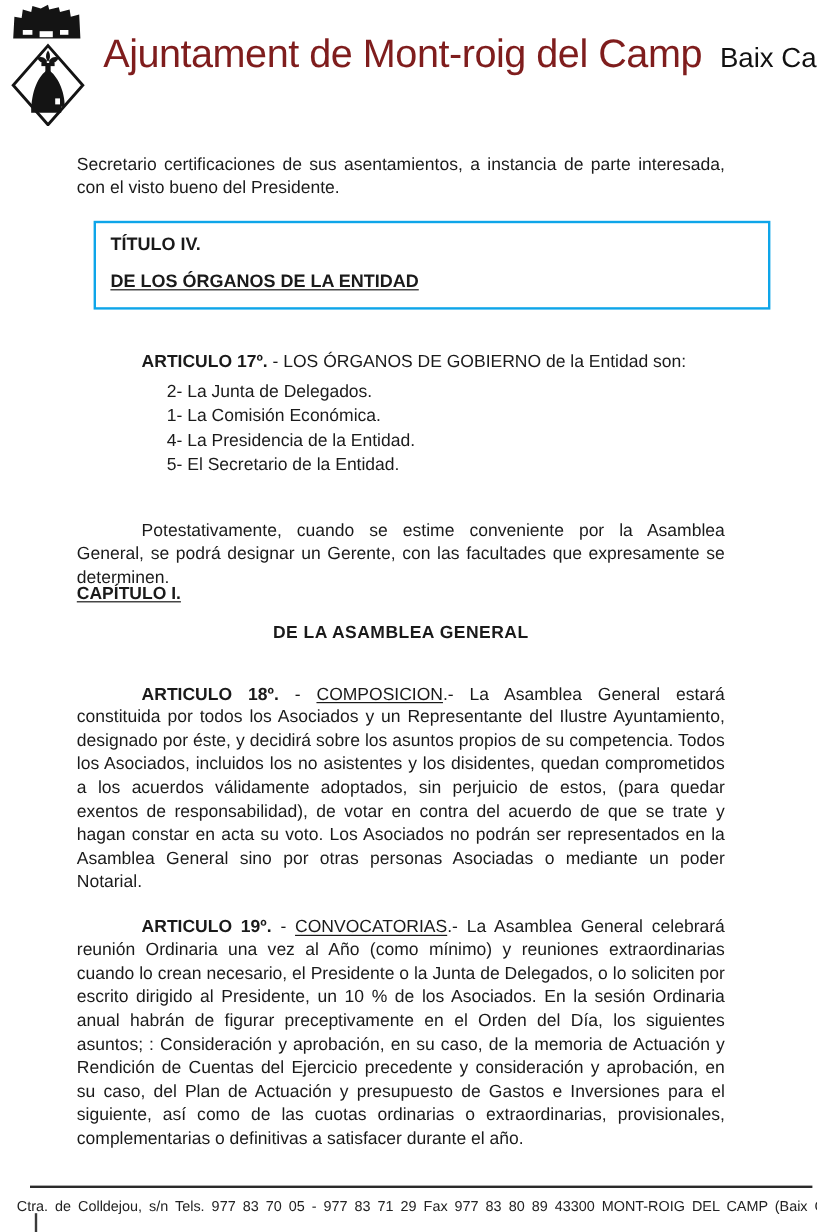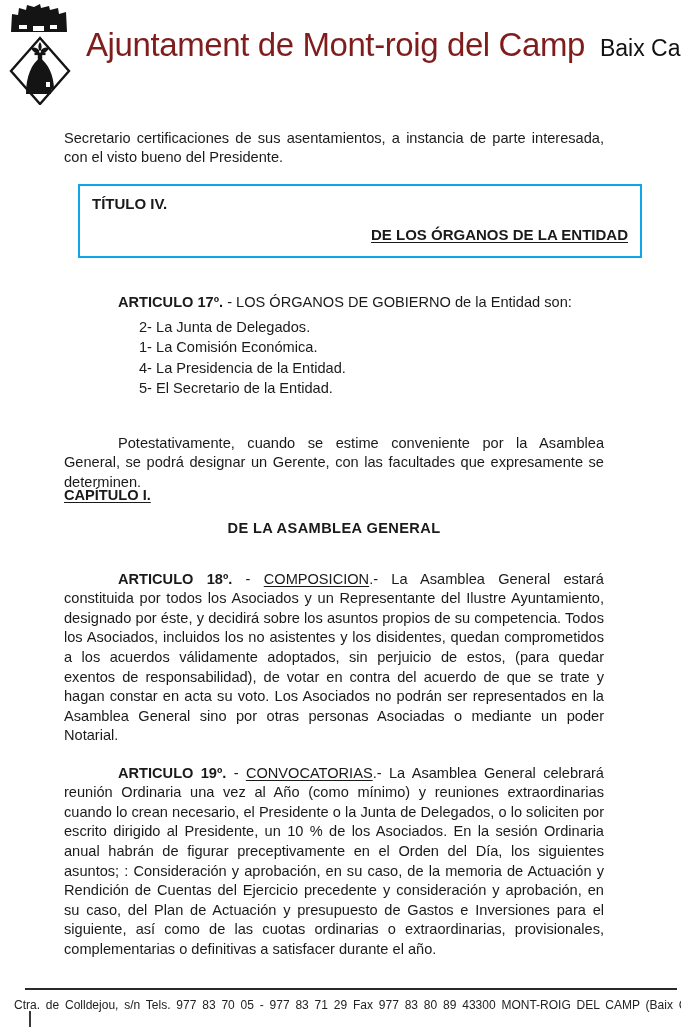--- a/index.html
+++ b/index.html
@@ -44,7 +44,7 @@
     margin-left: 20px;
   }
   .title-box .line1 { font-weight: bold; font-size: 15px; }
-  .title-box .line2 { font-weight: bold; font-size: 15px; margin-top: 14px; text-decoration: underline; text-underline-offset: 2px; text-align: right; }
+  .title-box .line2 { font-weight: bold; font-size: 15px; margin-top: 14px; text-decoration: underline; text-underline-offset: 2px; }
 
   .art17-heading { top: 278px; text-indent: 54px; }
 

